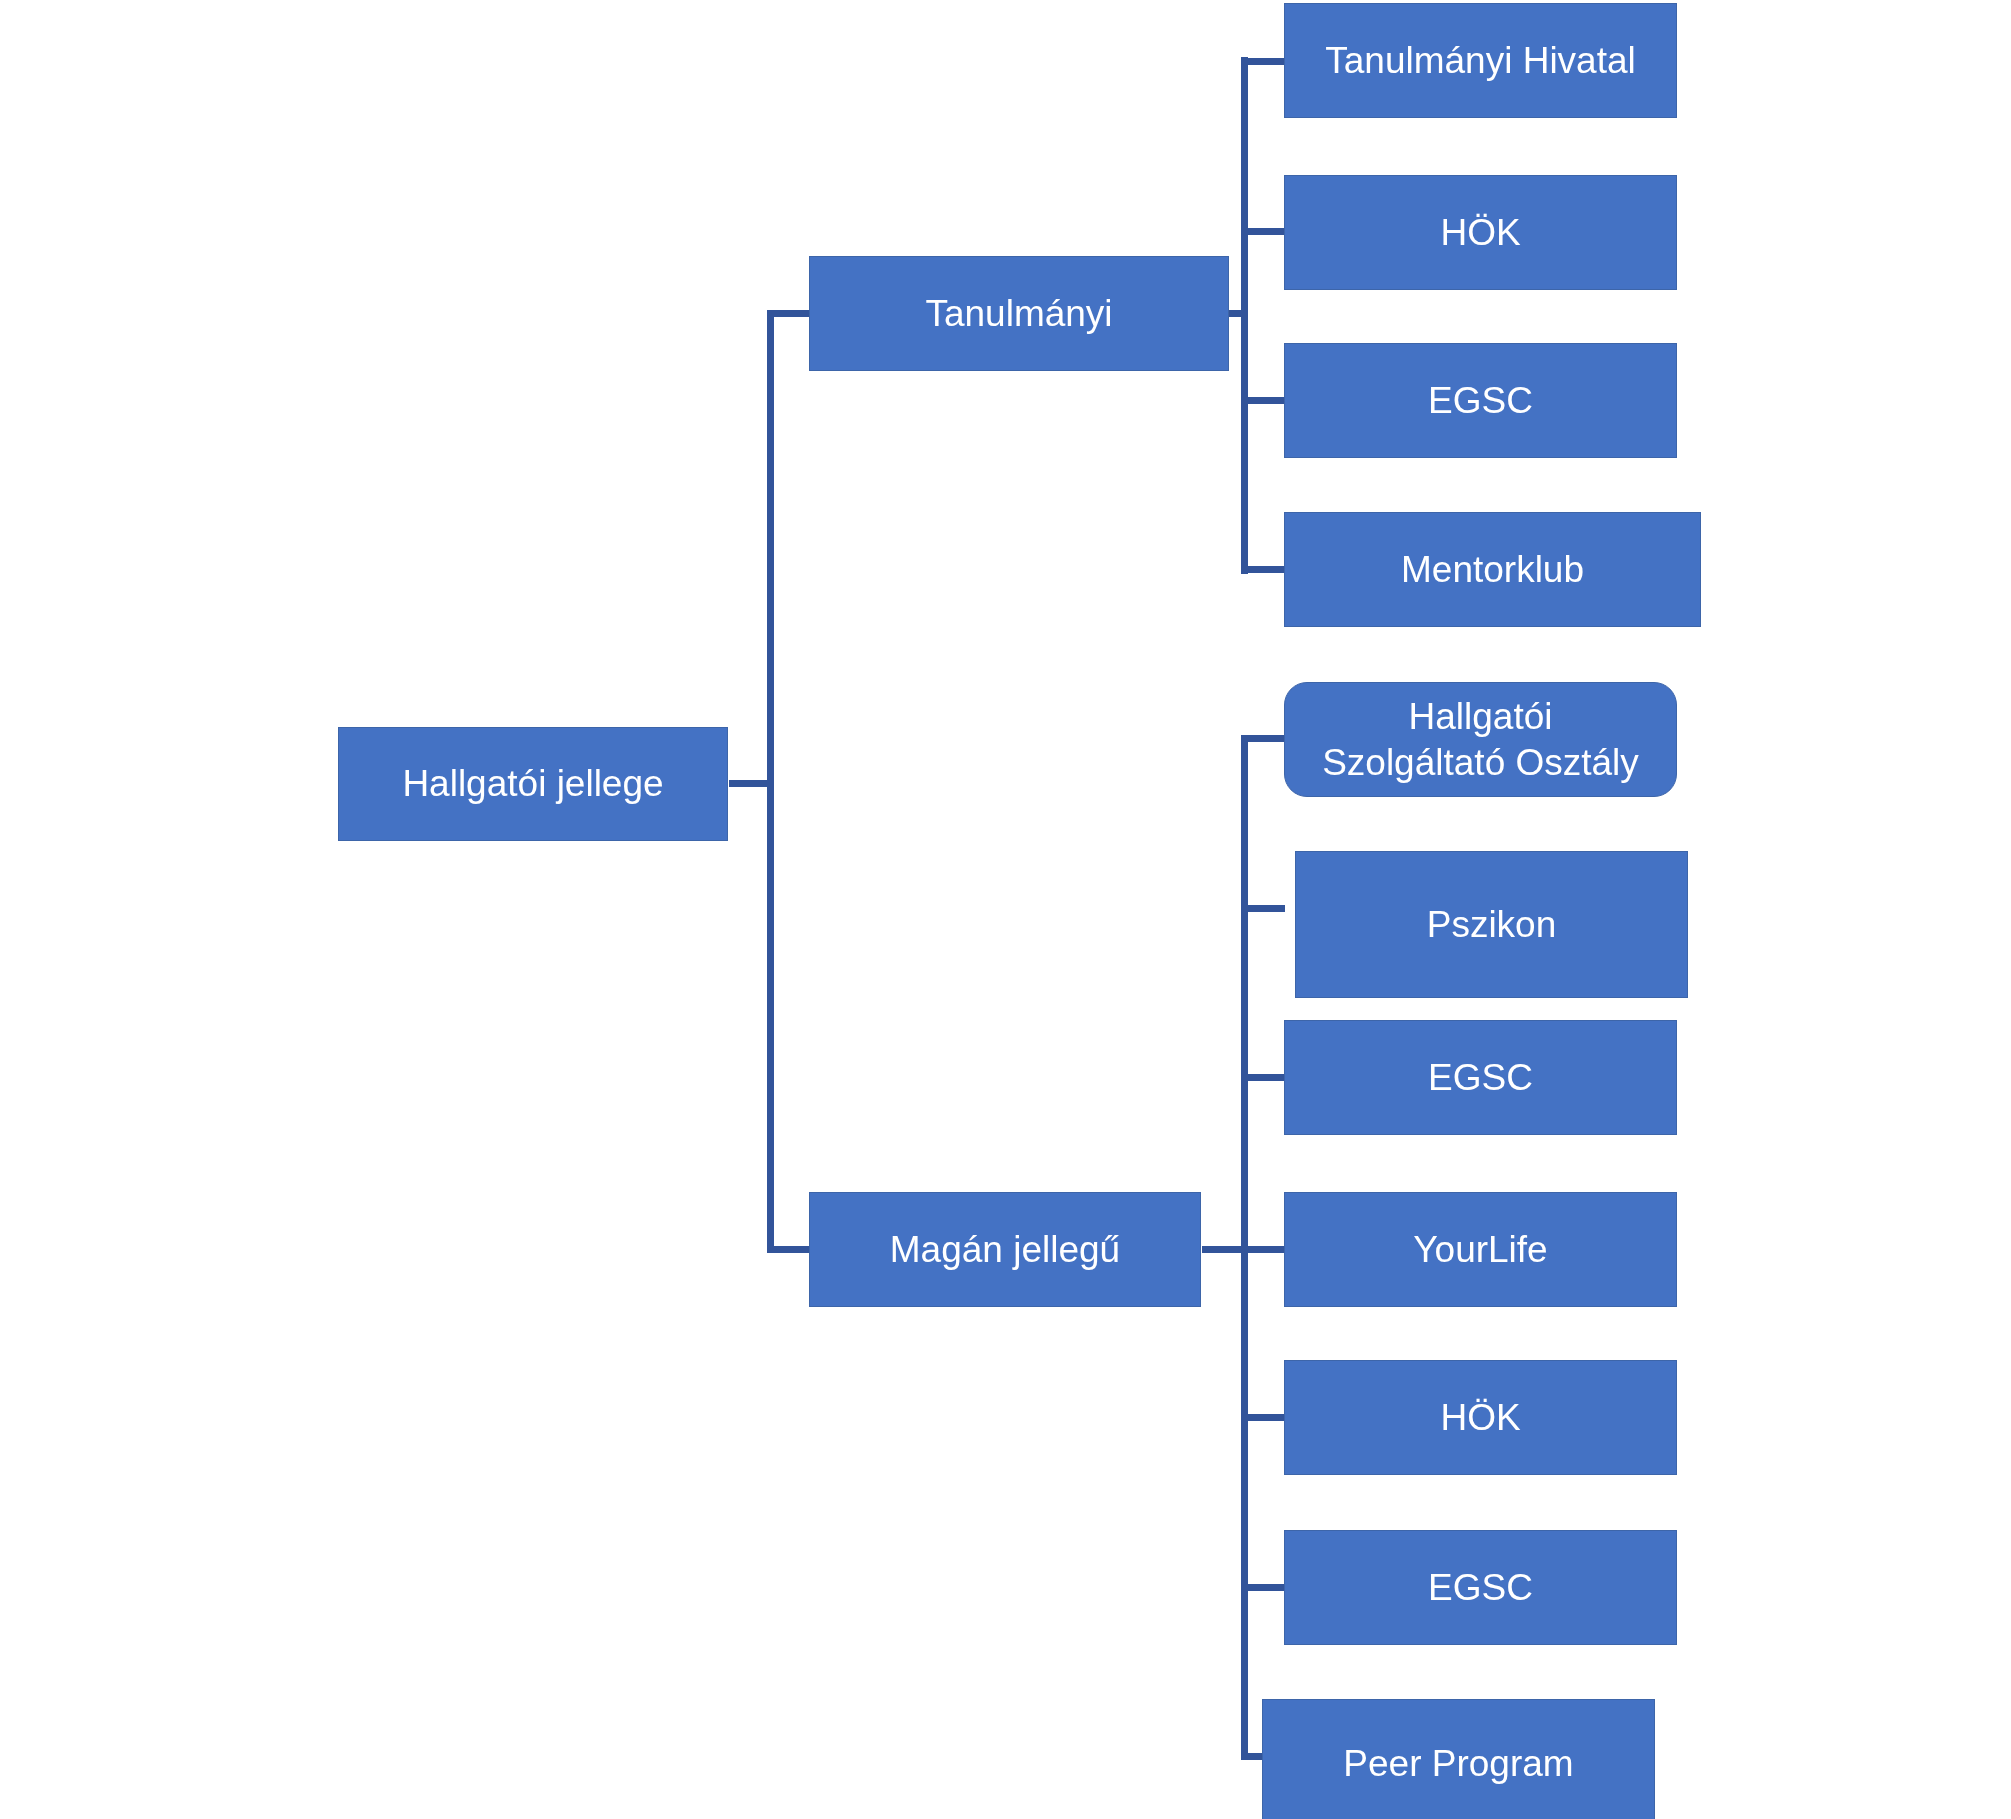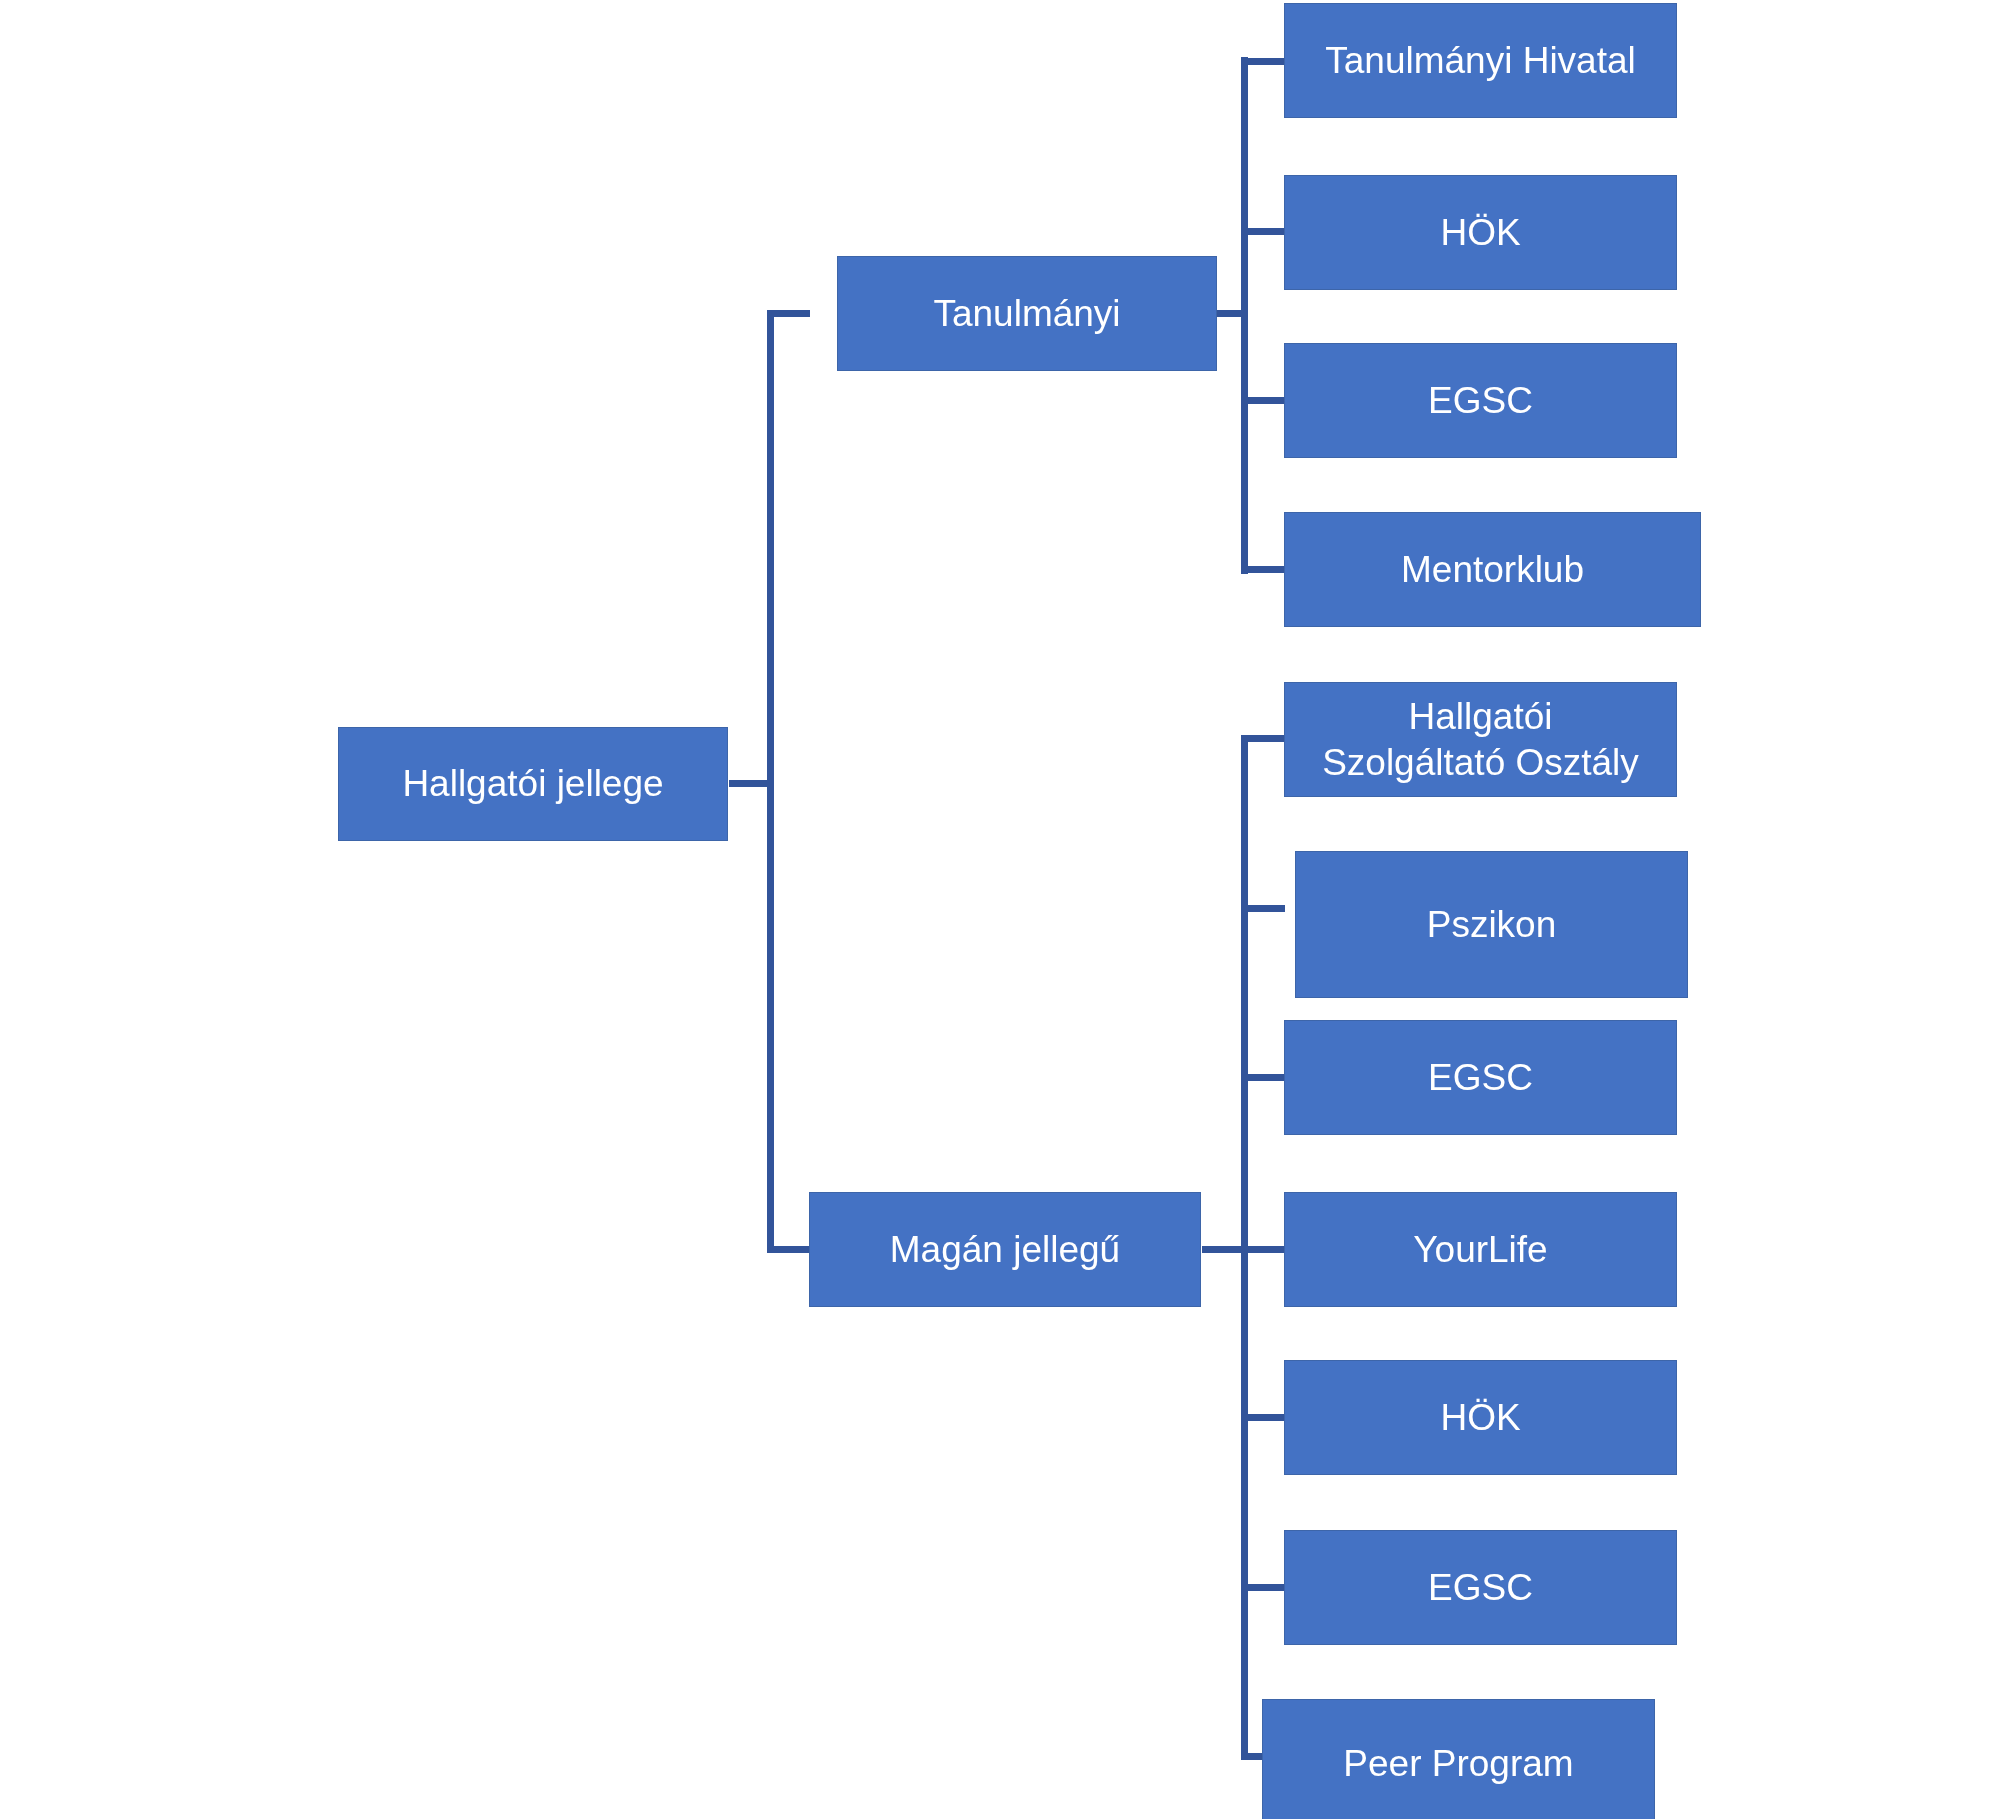--- a/index.html
+++ b/index.html
@@ -37,7 +37,7 @@
   
   .n-root { left: 338px; top: 727px; width: 390px; height: 114px; }
   
-  .n-b0 { left: 837px; top: 256px;  width: 380px; height: 115px; }
+  .n-b0 { left: 809px; top: 256px;  width: 420px; height: 115px; }
   .n-b1 { left: 809px; top: 1192px; width: 392px; height: 115px; }
   
   .n-c00 { left: 1284px; top: 2.9px;    width: 393px; height: 115px; }

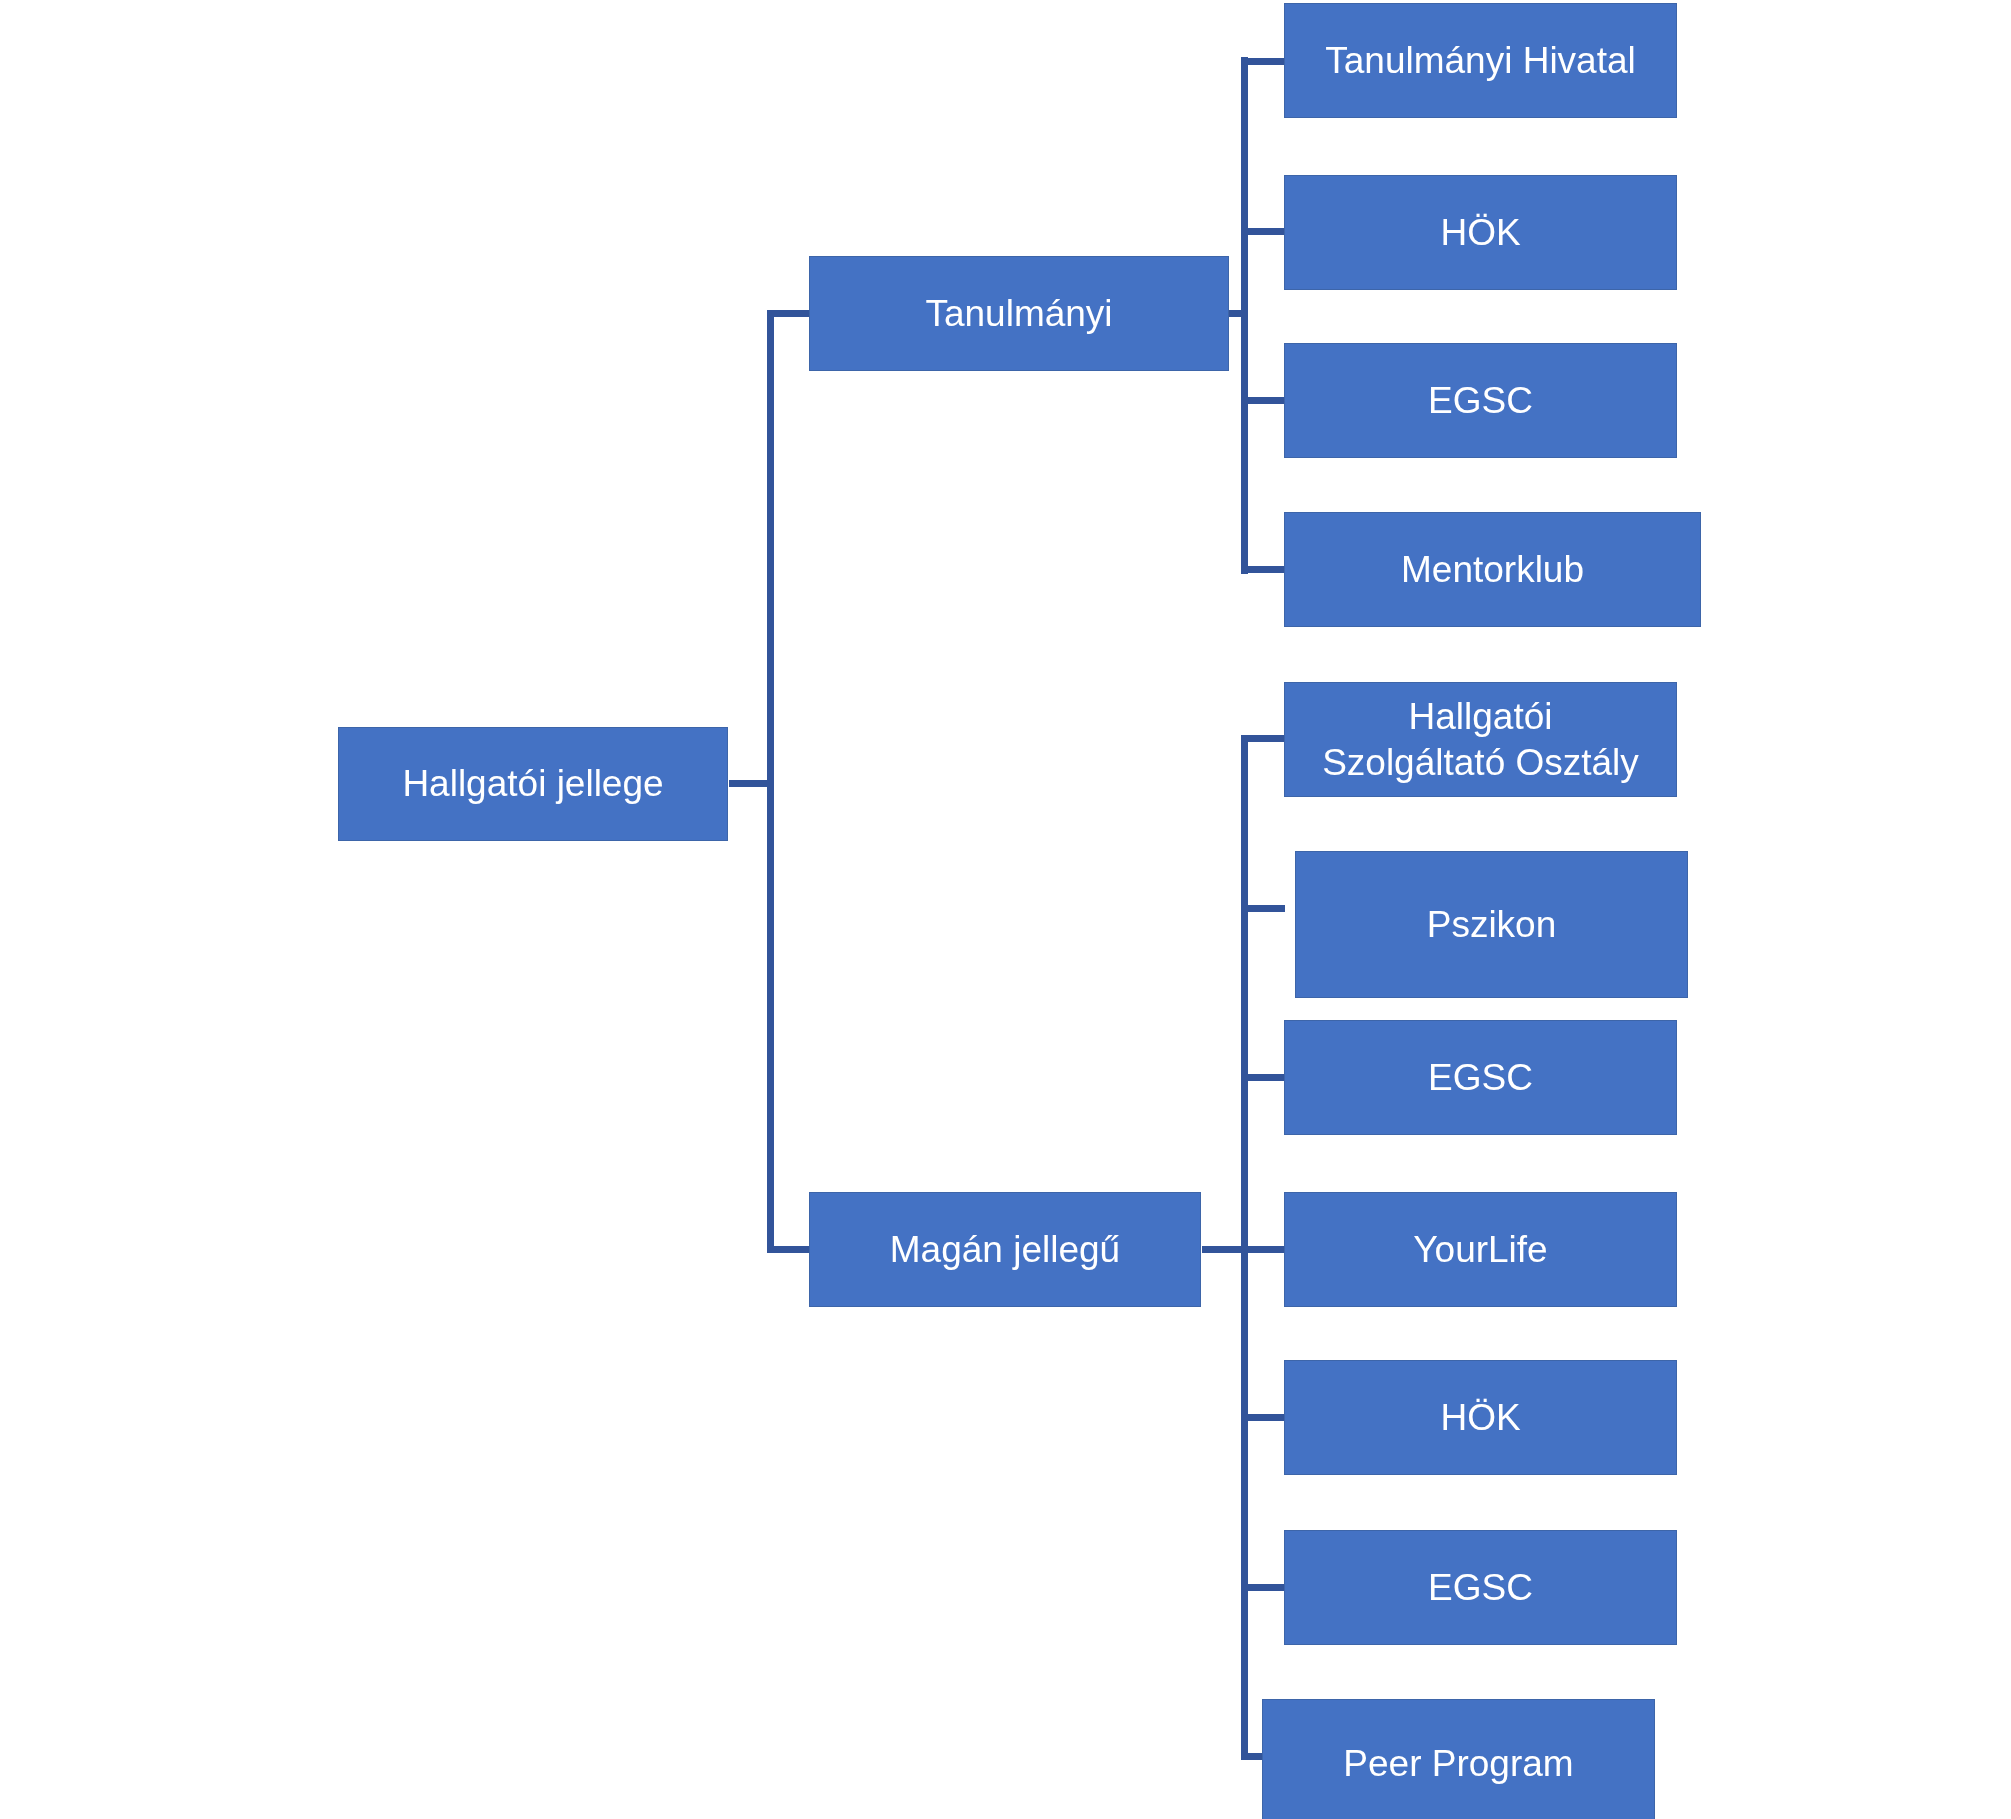--- a/index.html
+++ b/index.html
@@ -44,7 +44,7 @@
   .n-c01 { left: 1284px; top: 175px;  width: 393px; height: 115px; }
   .n-c02 { left: 1284px; top: 343px;  width: 393px; height: 115px; }
   .n-c03 { left: 1284px; top: 512px;  width: 417px; height: 115px; }
-  .n-c10 { left: 1284px; top: 682px;  width: 393px; height: 115px; }
+  .n-c10 { left: 1284px; top: 682px;  width: 393px; height: 115px; border-radius: 23px; }
   .n-c11 { left: 1284px; top: 851px;  width: 393px; height: 147px; margin-left: 11px; }
   .n-c12 { left: 1284px; top: 1020px; width: 393px; height: 115px; }
   .n-c13 { left: 1284px; top: 1192px; width: 393px; height: 115px; }

